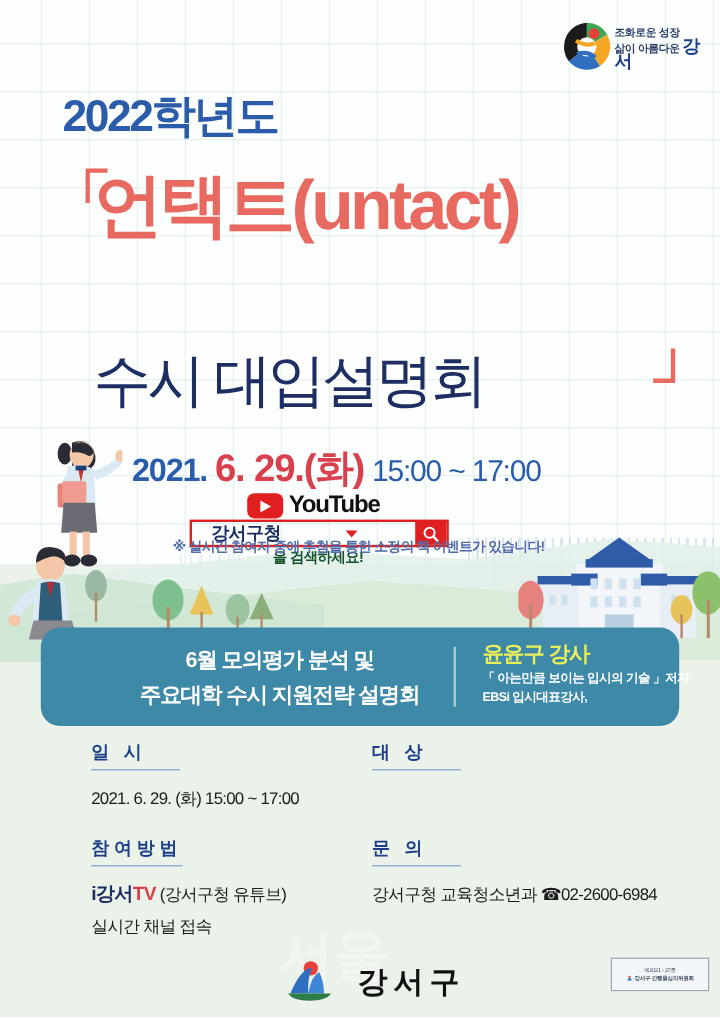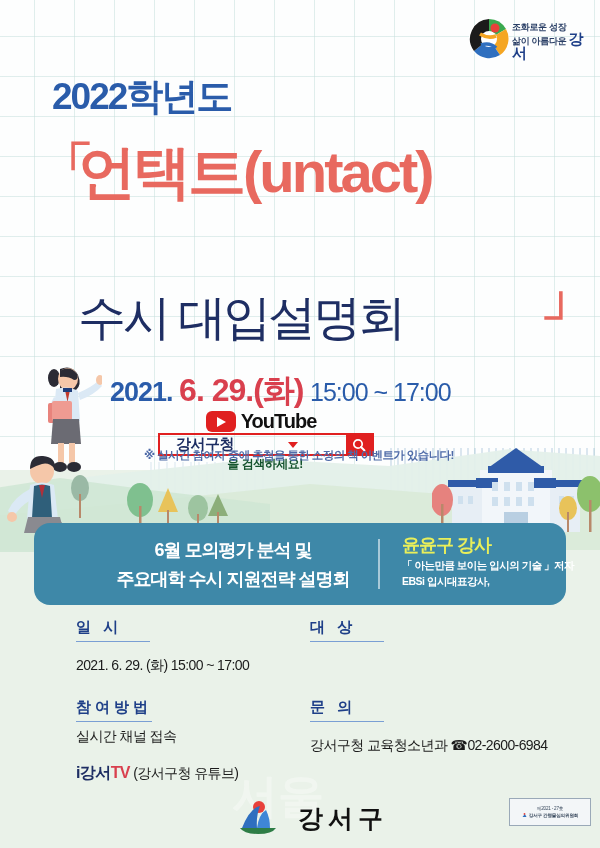--- a/index.html
+++ b/index.html
@@ -365,10 +365,10 @@
 
     <div class="info-col c-left r2">
       <div class="info-label">참여방법</div>
-      <div class="info-val" style="margin-top:2px;">실시간 채널 접속</div>
       <div class="info-val">
         <span class="ch-navy">i</span><span class="ch-navy">강서</span><span class="ch-red">TV</span><span> (강서구청 유튜브)</span>
       </div>
+      <div class="info-val" style="margin-top:2px;">실시간 채널 접속</div>
     </div>
 
     <div class="info-col c-right r2">

